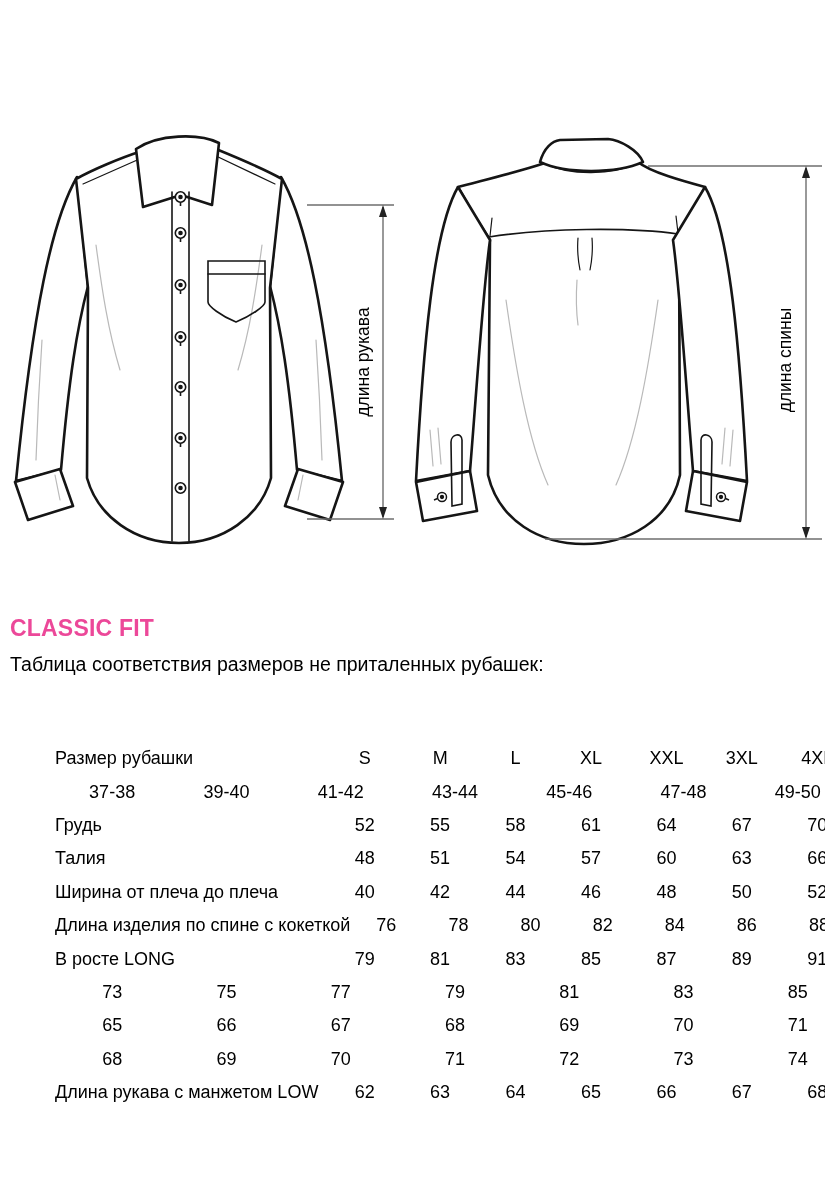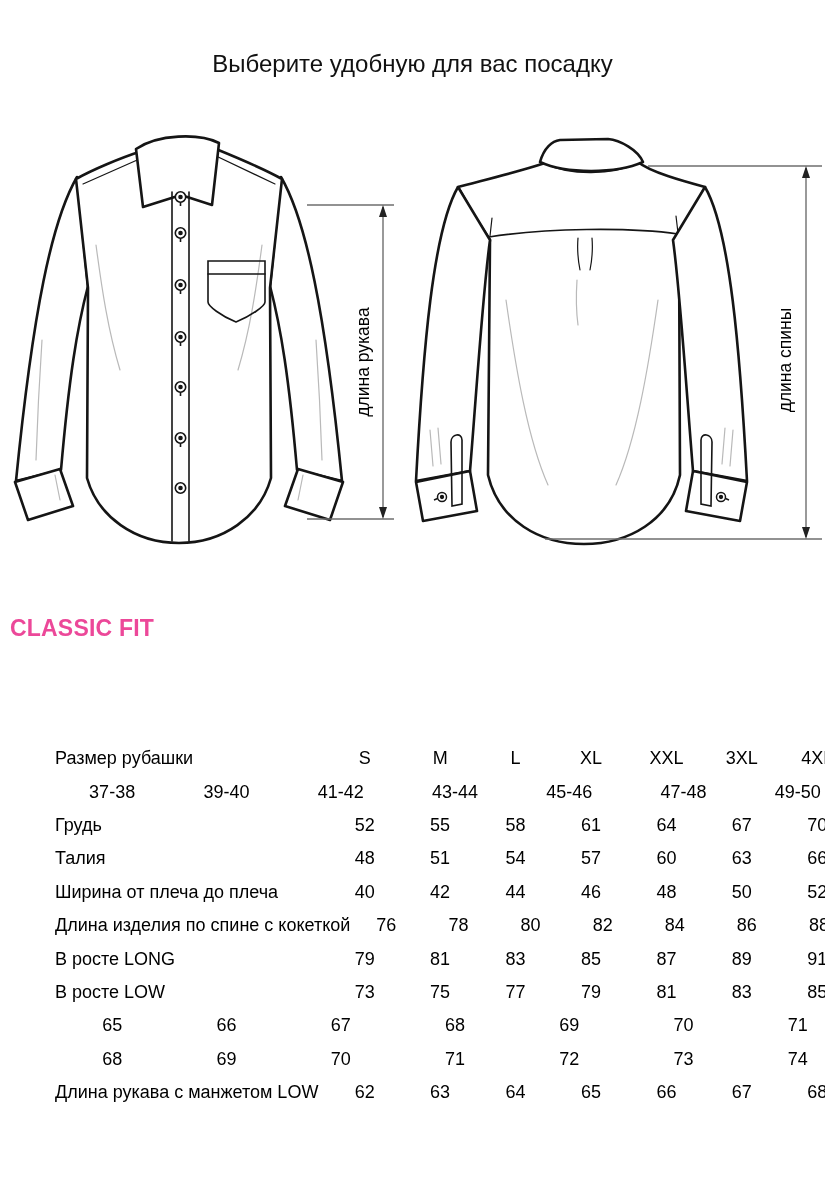--- a/index.html
+++ b/index.html
@@ -34,7 +34,6 @@
 
 <div class="page">
 
-  <div class="title">Выберите удобную для вас посадку</div>
 
   <svg class="diagram" viewBox="0 0 825 440" xmlns="http://www.w3.org/2000/svg">
 

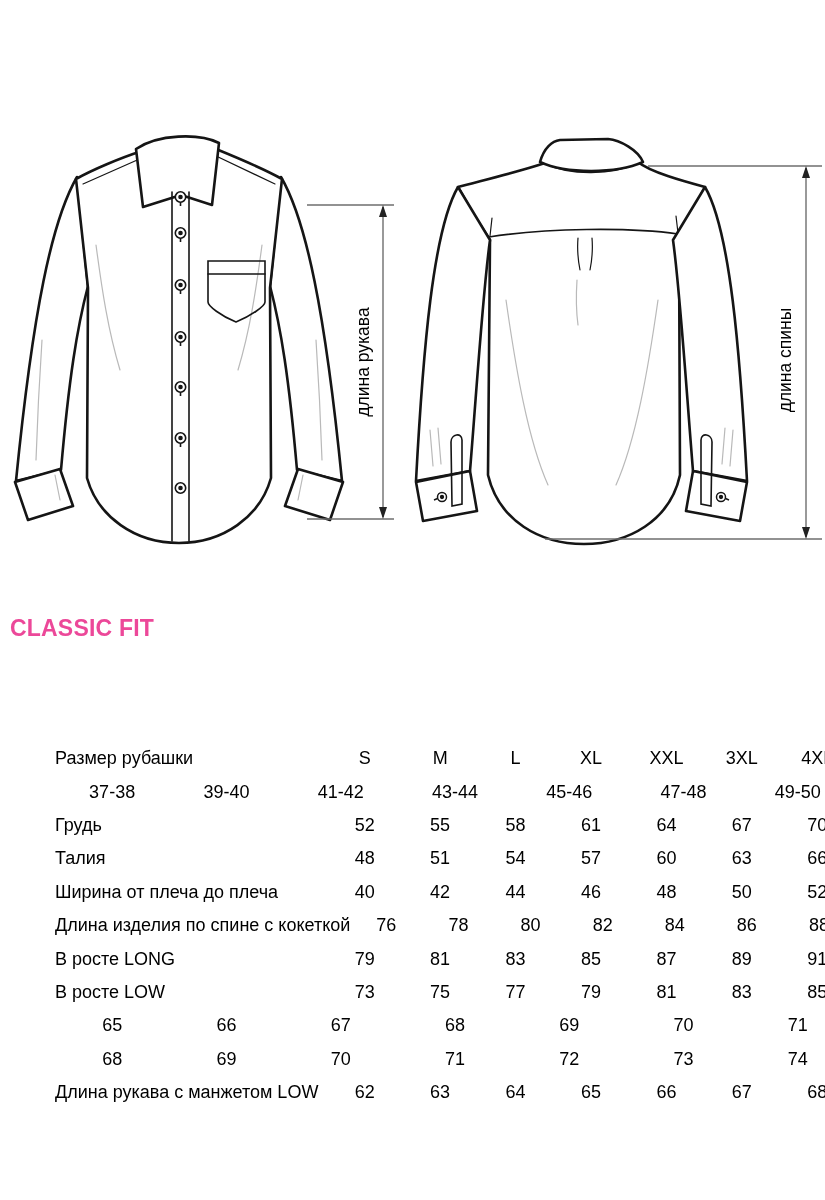--- a/index.html
+++ b/index.html
@@ -174,6 +174,7 @@
   </svg>
 
   <div class="heading">CLASSIC FIT</div>
+  <div class="subtitle">Таблица соответствия размеров не приталенных рубашек:</div>
 
   <div class="size-table">
       <div class="trow">

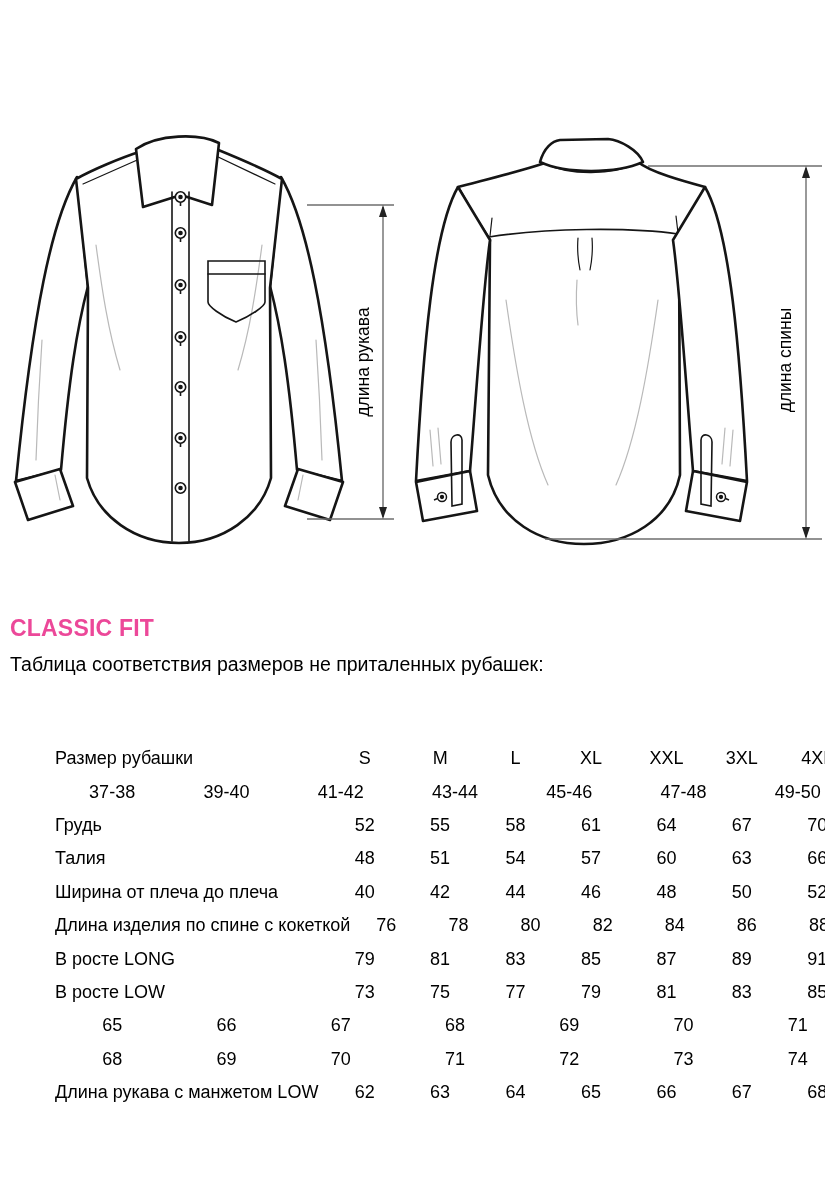--- a/index.html
+++ b/index.html
@@ -247,7 +247,6 @@
         <div class="tcell">91</div>
       </div>
       <div class="trow">
-        <div class="tlabel">В росте LOW</div>
         <div class="tcell">73</div>
         <div class="tcell">75</div>
         <div class="tcell">77</div>

